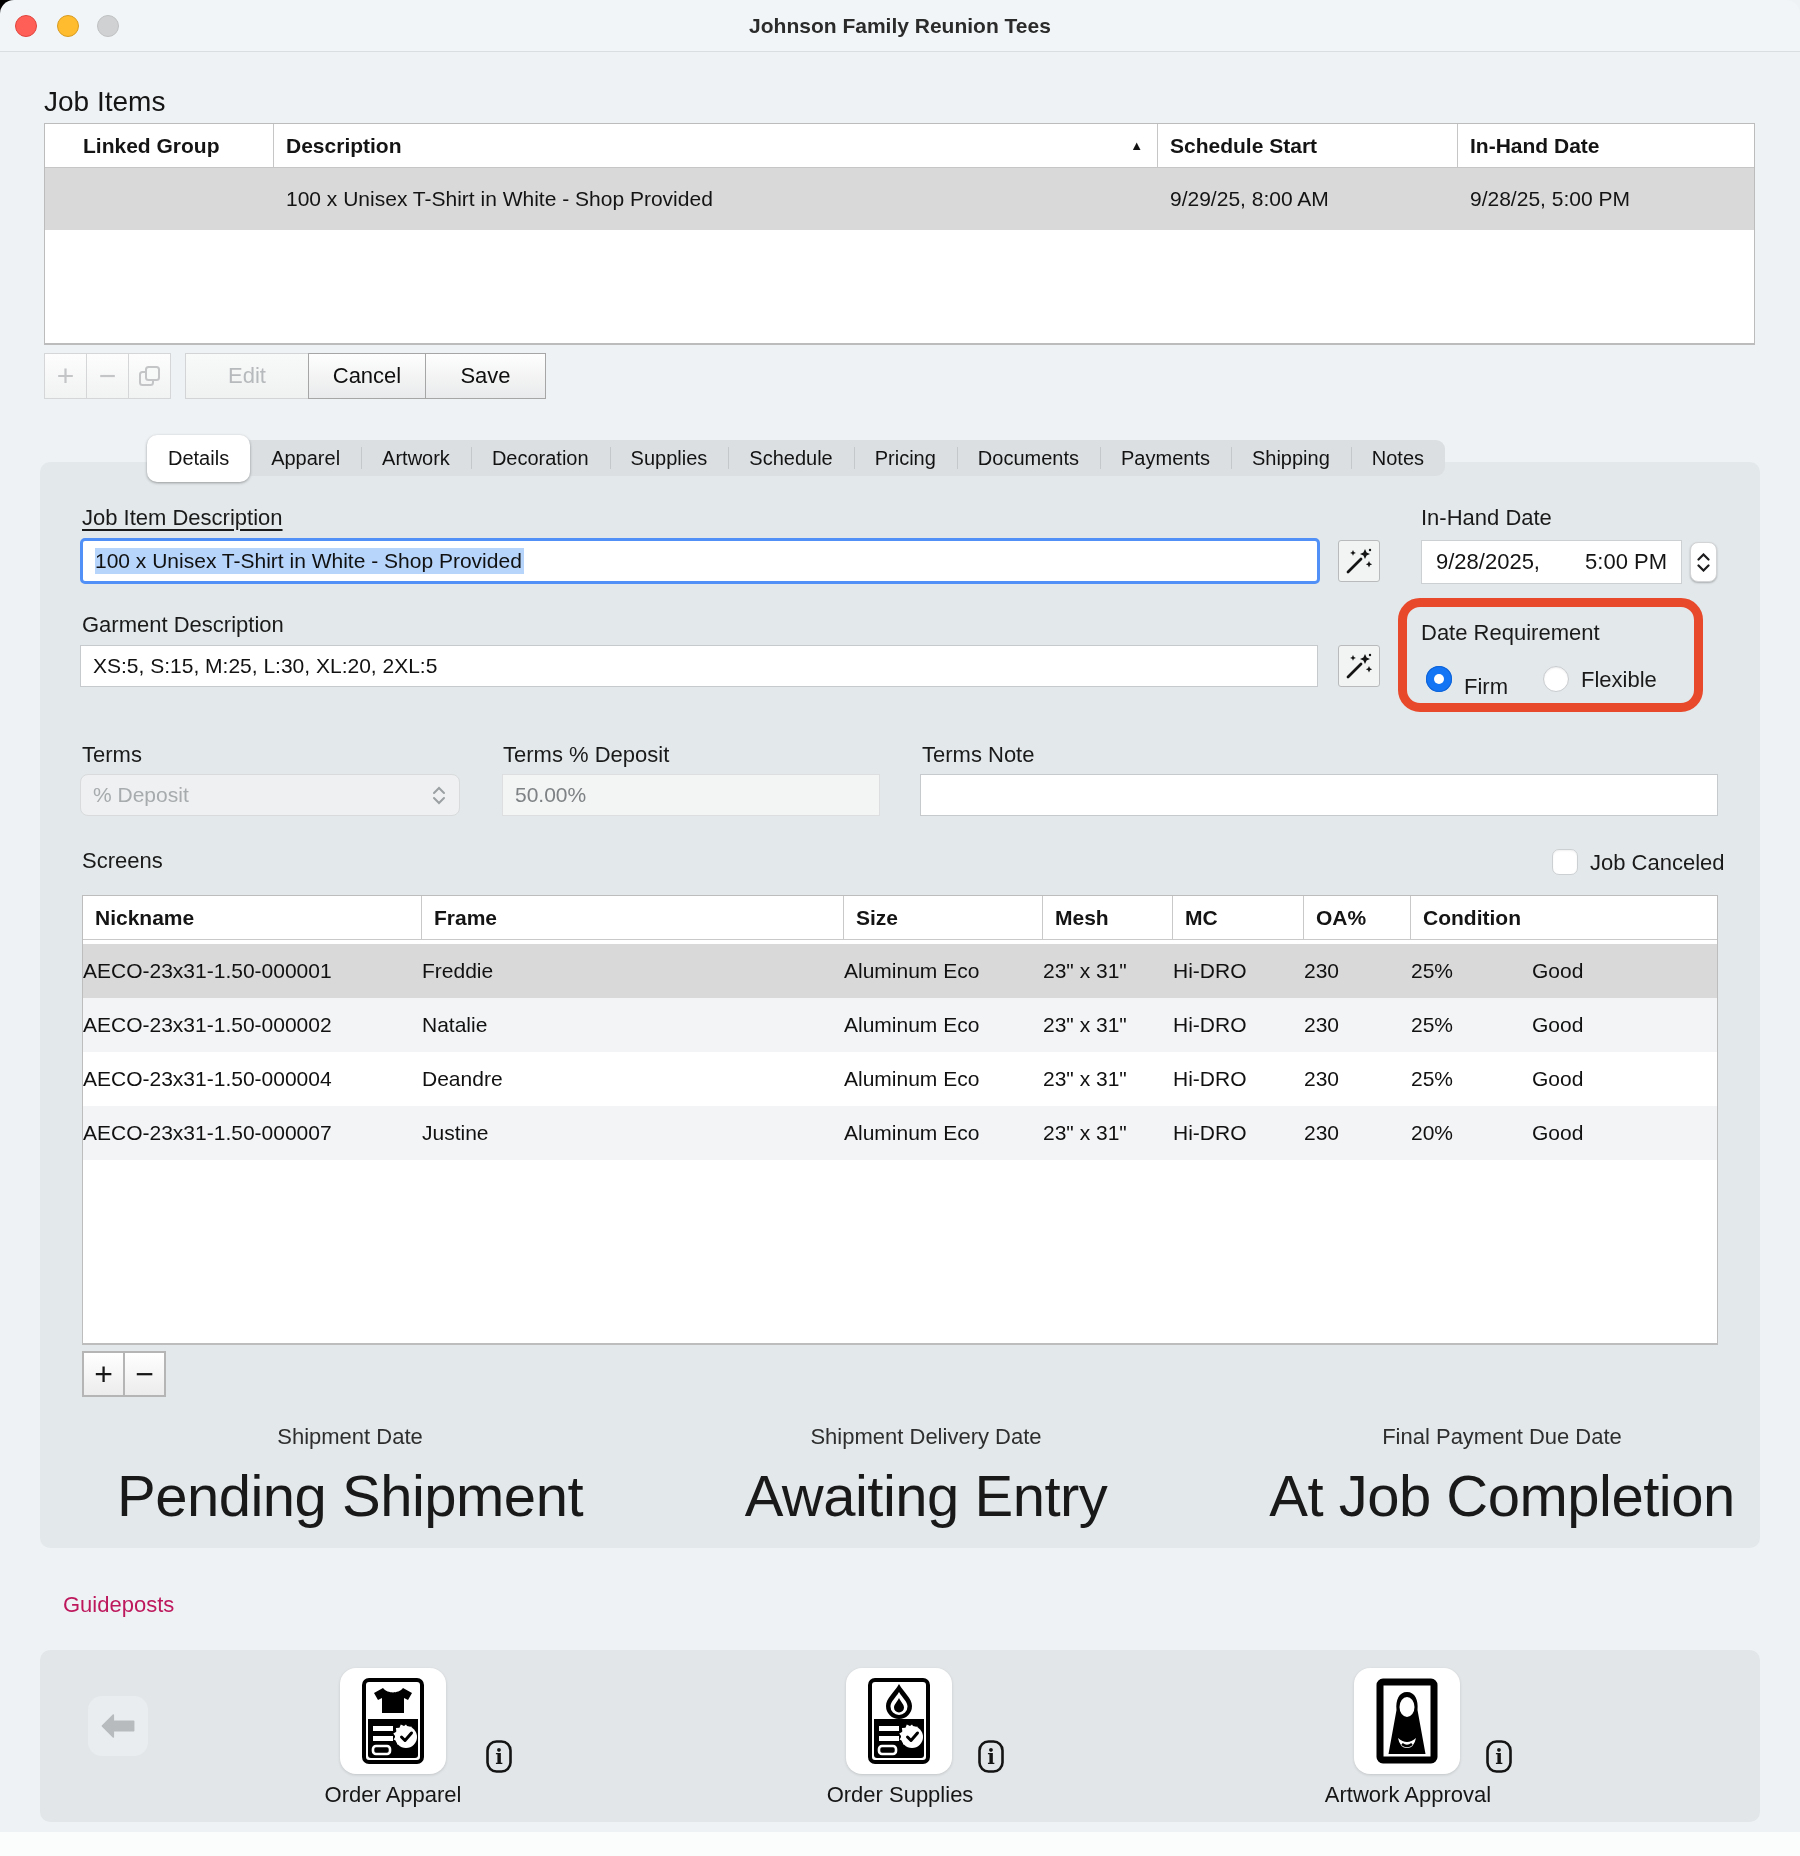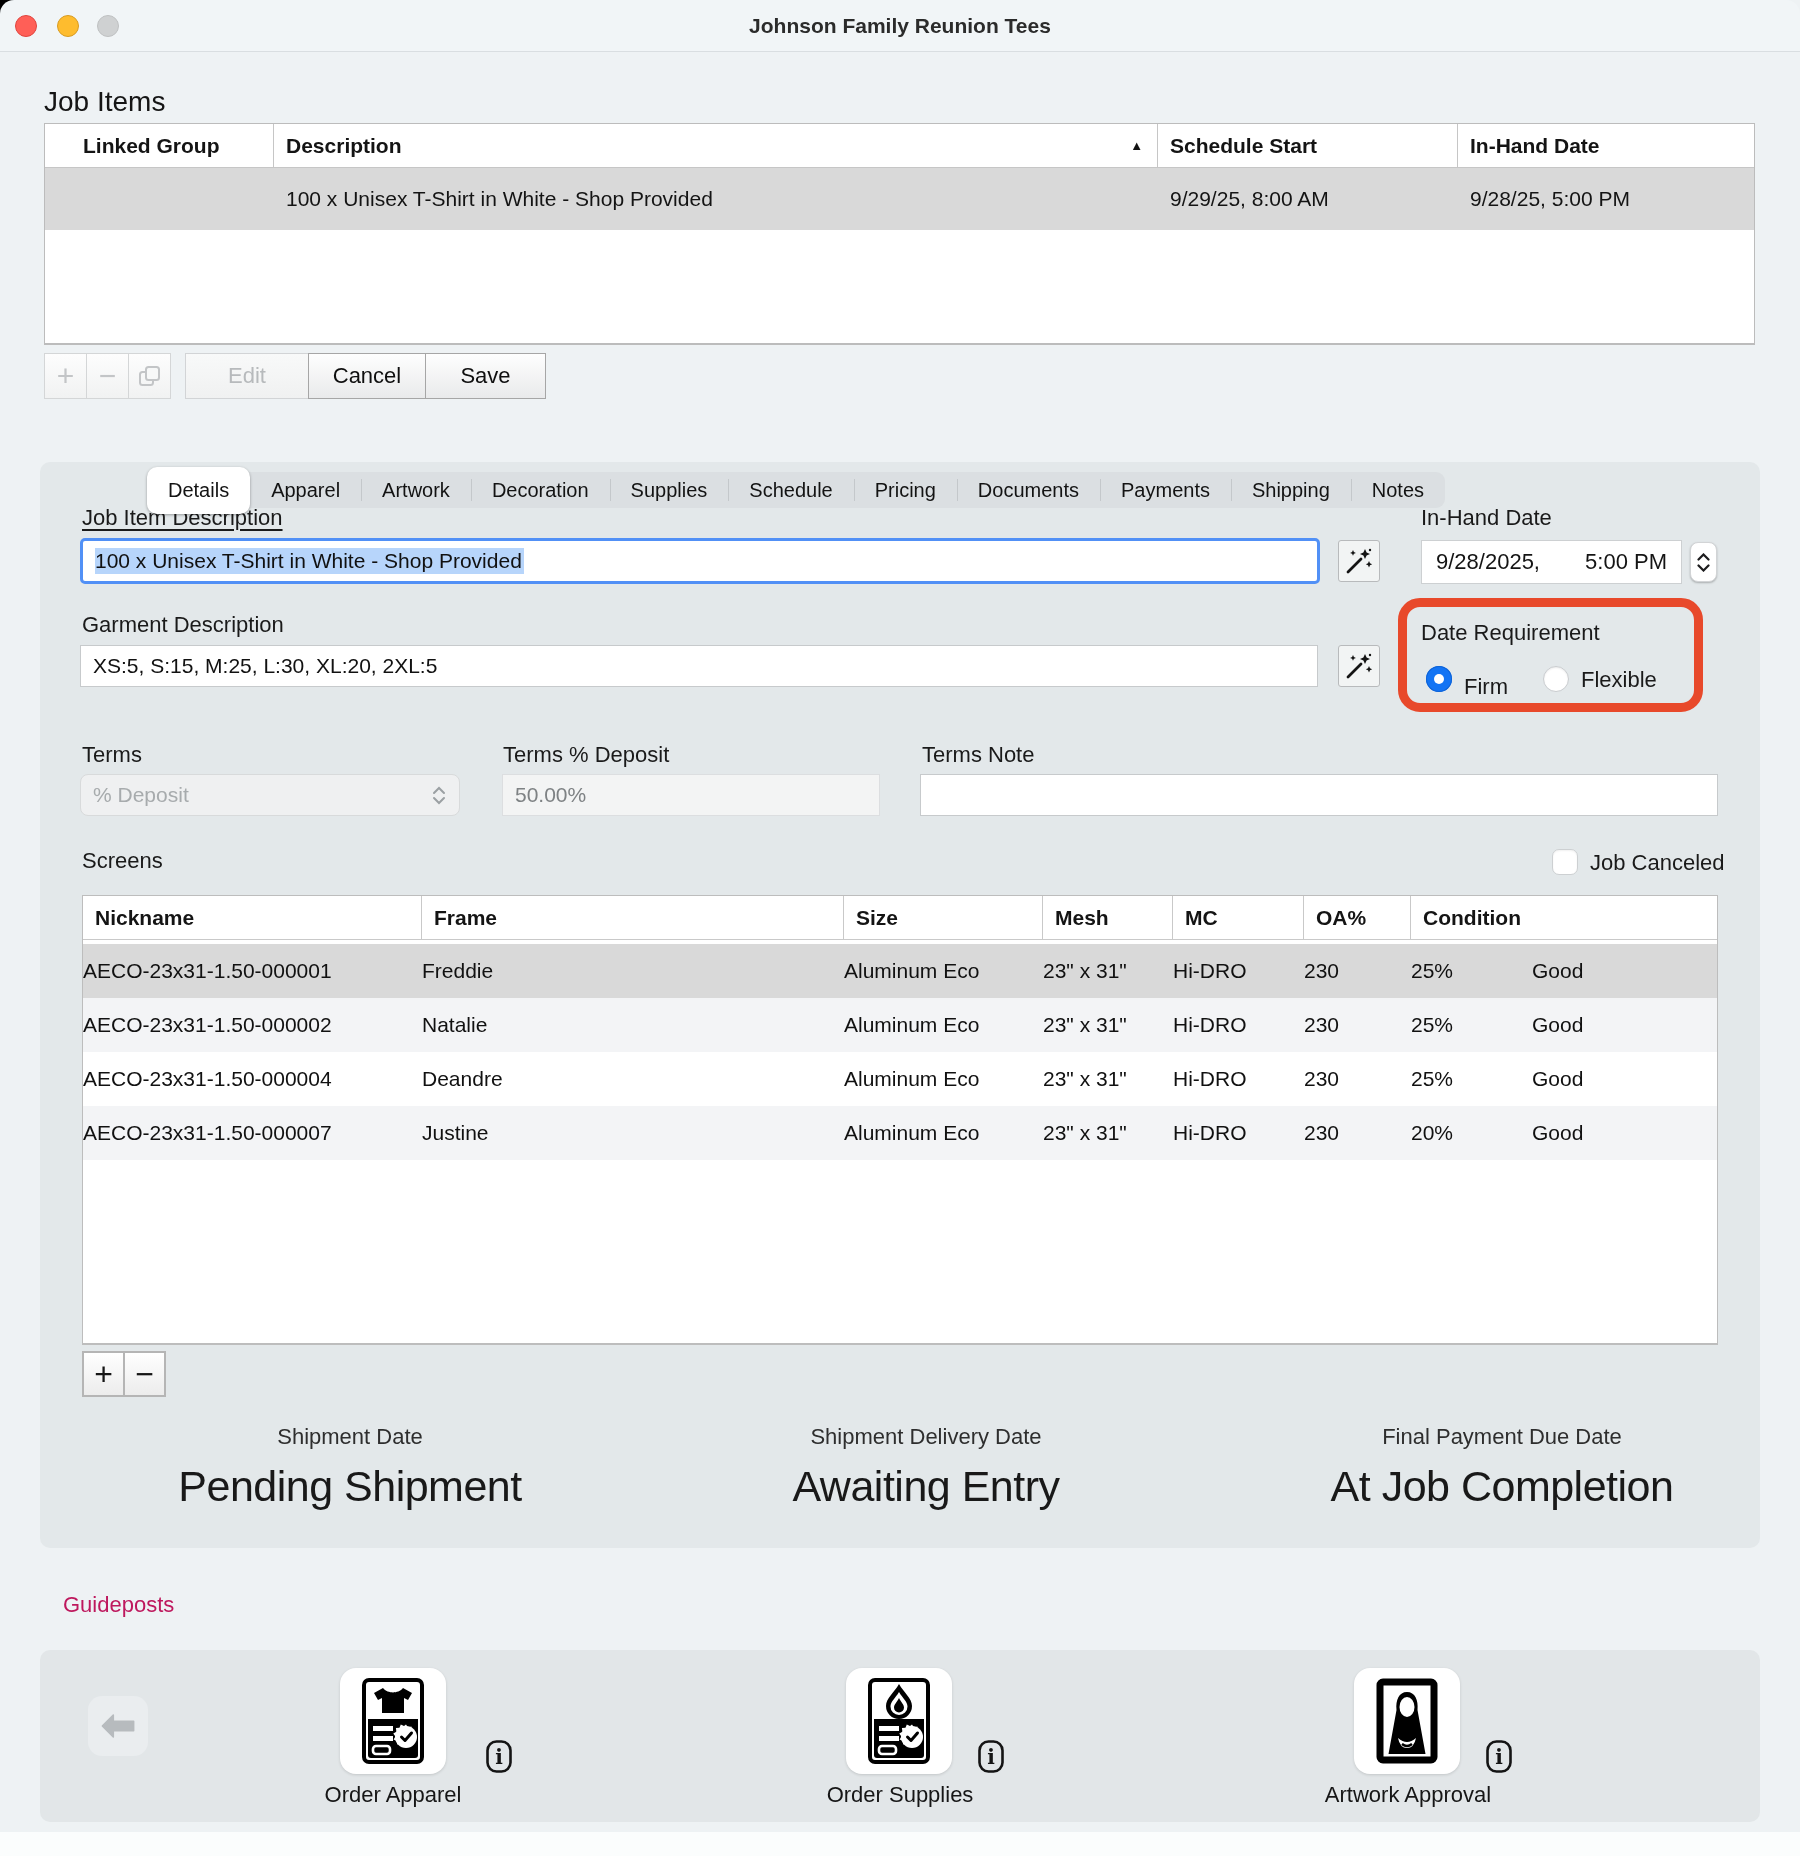--- a/index.html
+++ b/index.html
@@ -43,7 +43,7 @@
 
   
   .tabbar { position:absolute; left:147px; top:440px; height:36px; display:inline-flex; align-items:stretch;
-            background:#dbdfe2; border-radius:9px; z-index:3;margin-top:32px; }
+            background:#dbdfe2; border-radius:9px; z-index:3; }
   .tab { padding:0 21px; display:flex; align-items:center; font-size:20px; color:#131313; position:relative; cursor:default; }
   .tab + .tab::before { content:""; position:absolute; left:0; top:7px; bottom:7px; width:1px; background:#c4c8cb; }
   .tab.active { background:#fff; border-radius:10px; margin-top:-5px; margin-bottom:-6px;

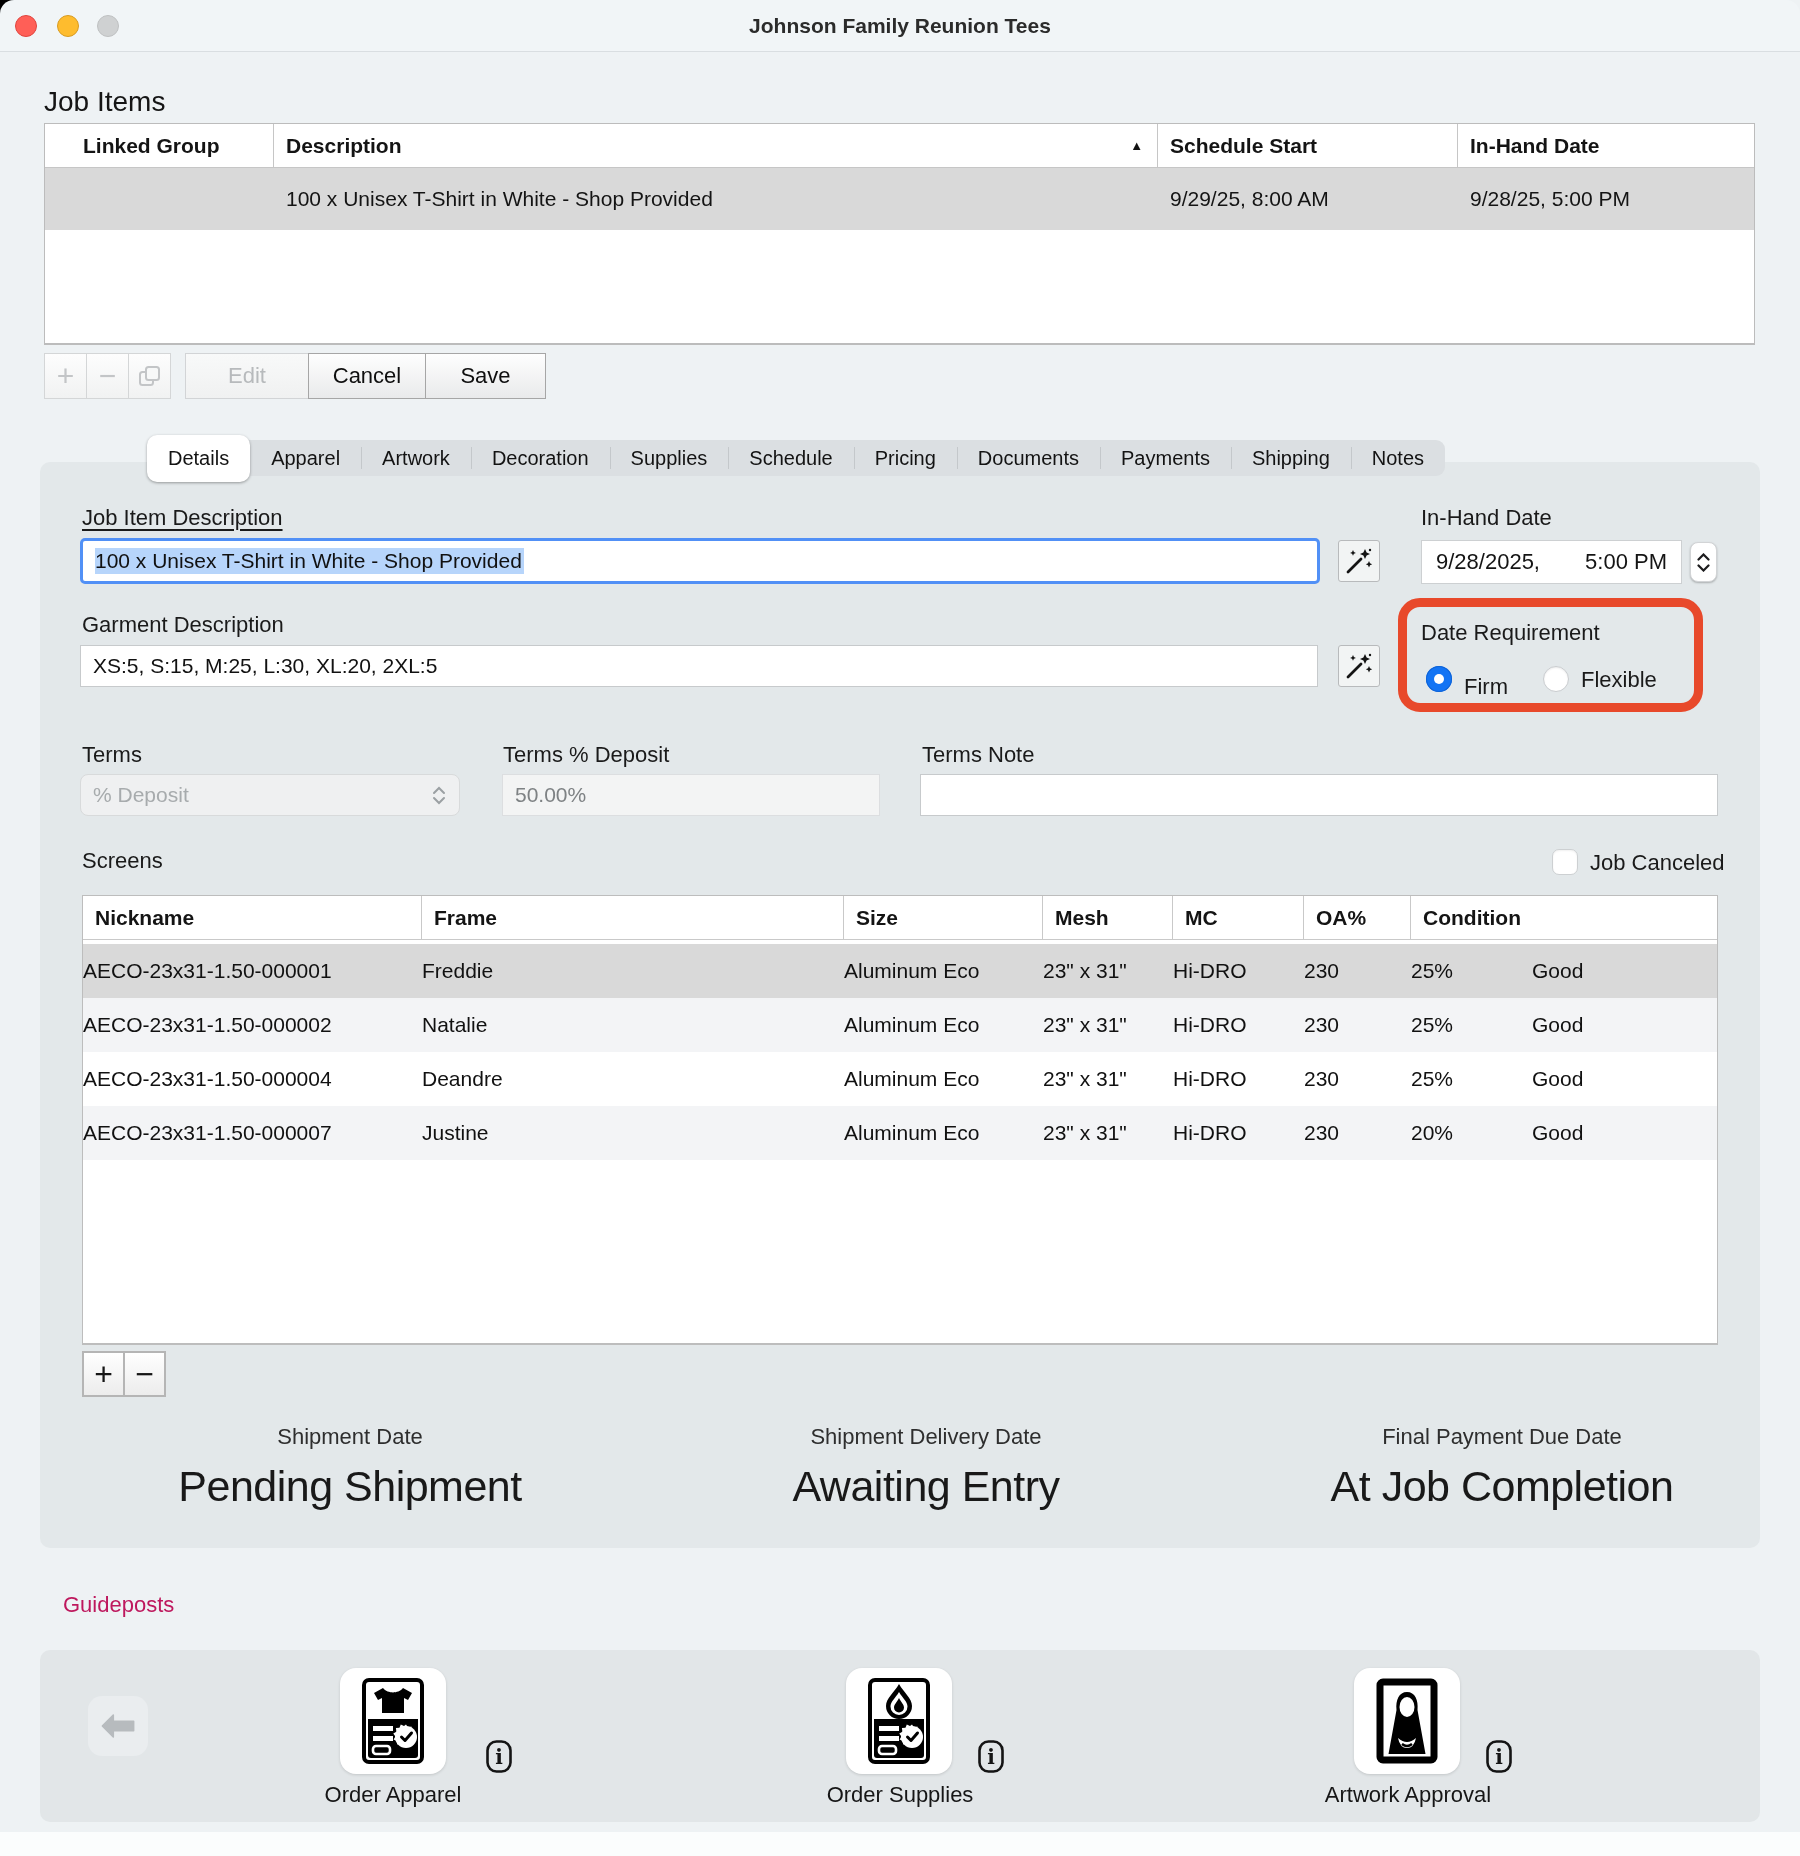--- a/index.html
+++ b/index.html
@@ -107,7 +107,7 @@
   
   .fd { position:absolute; top:1424px; width:560px; text-align:center; }
   .fd-label { font-size:22px; color:#2e2e2e; }
-  .fd-value { margin-top:12px; font-size:43px; font-weight:500; color:#191919; letter-spacing:-0.5px; }
+  .fd-value { margin-top:12px; font-size:58px; font-weight:500; color:#191919; letter-spacing:-0.5px; }
 
   
   .gp-label { left:63px; top:1592px; font-size:22px; color:#be185d; position:absolute; }

